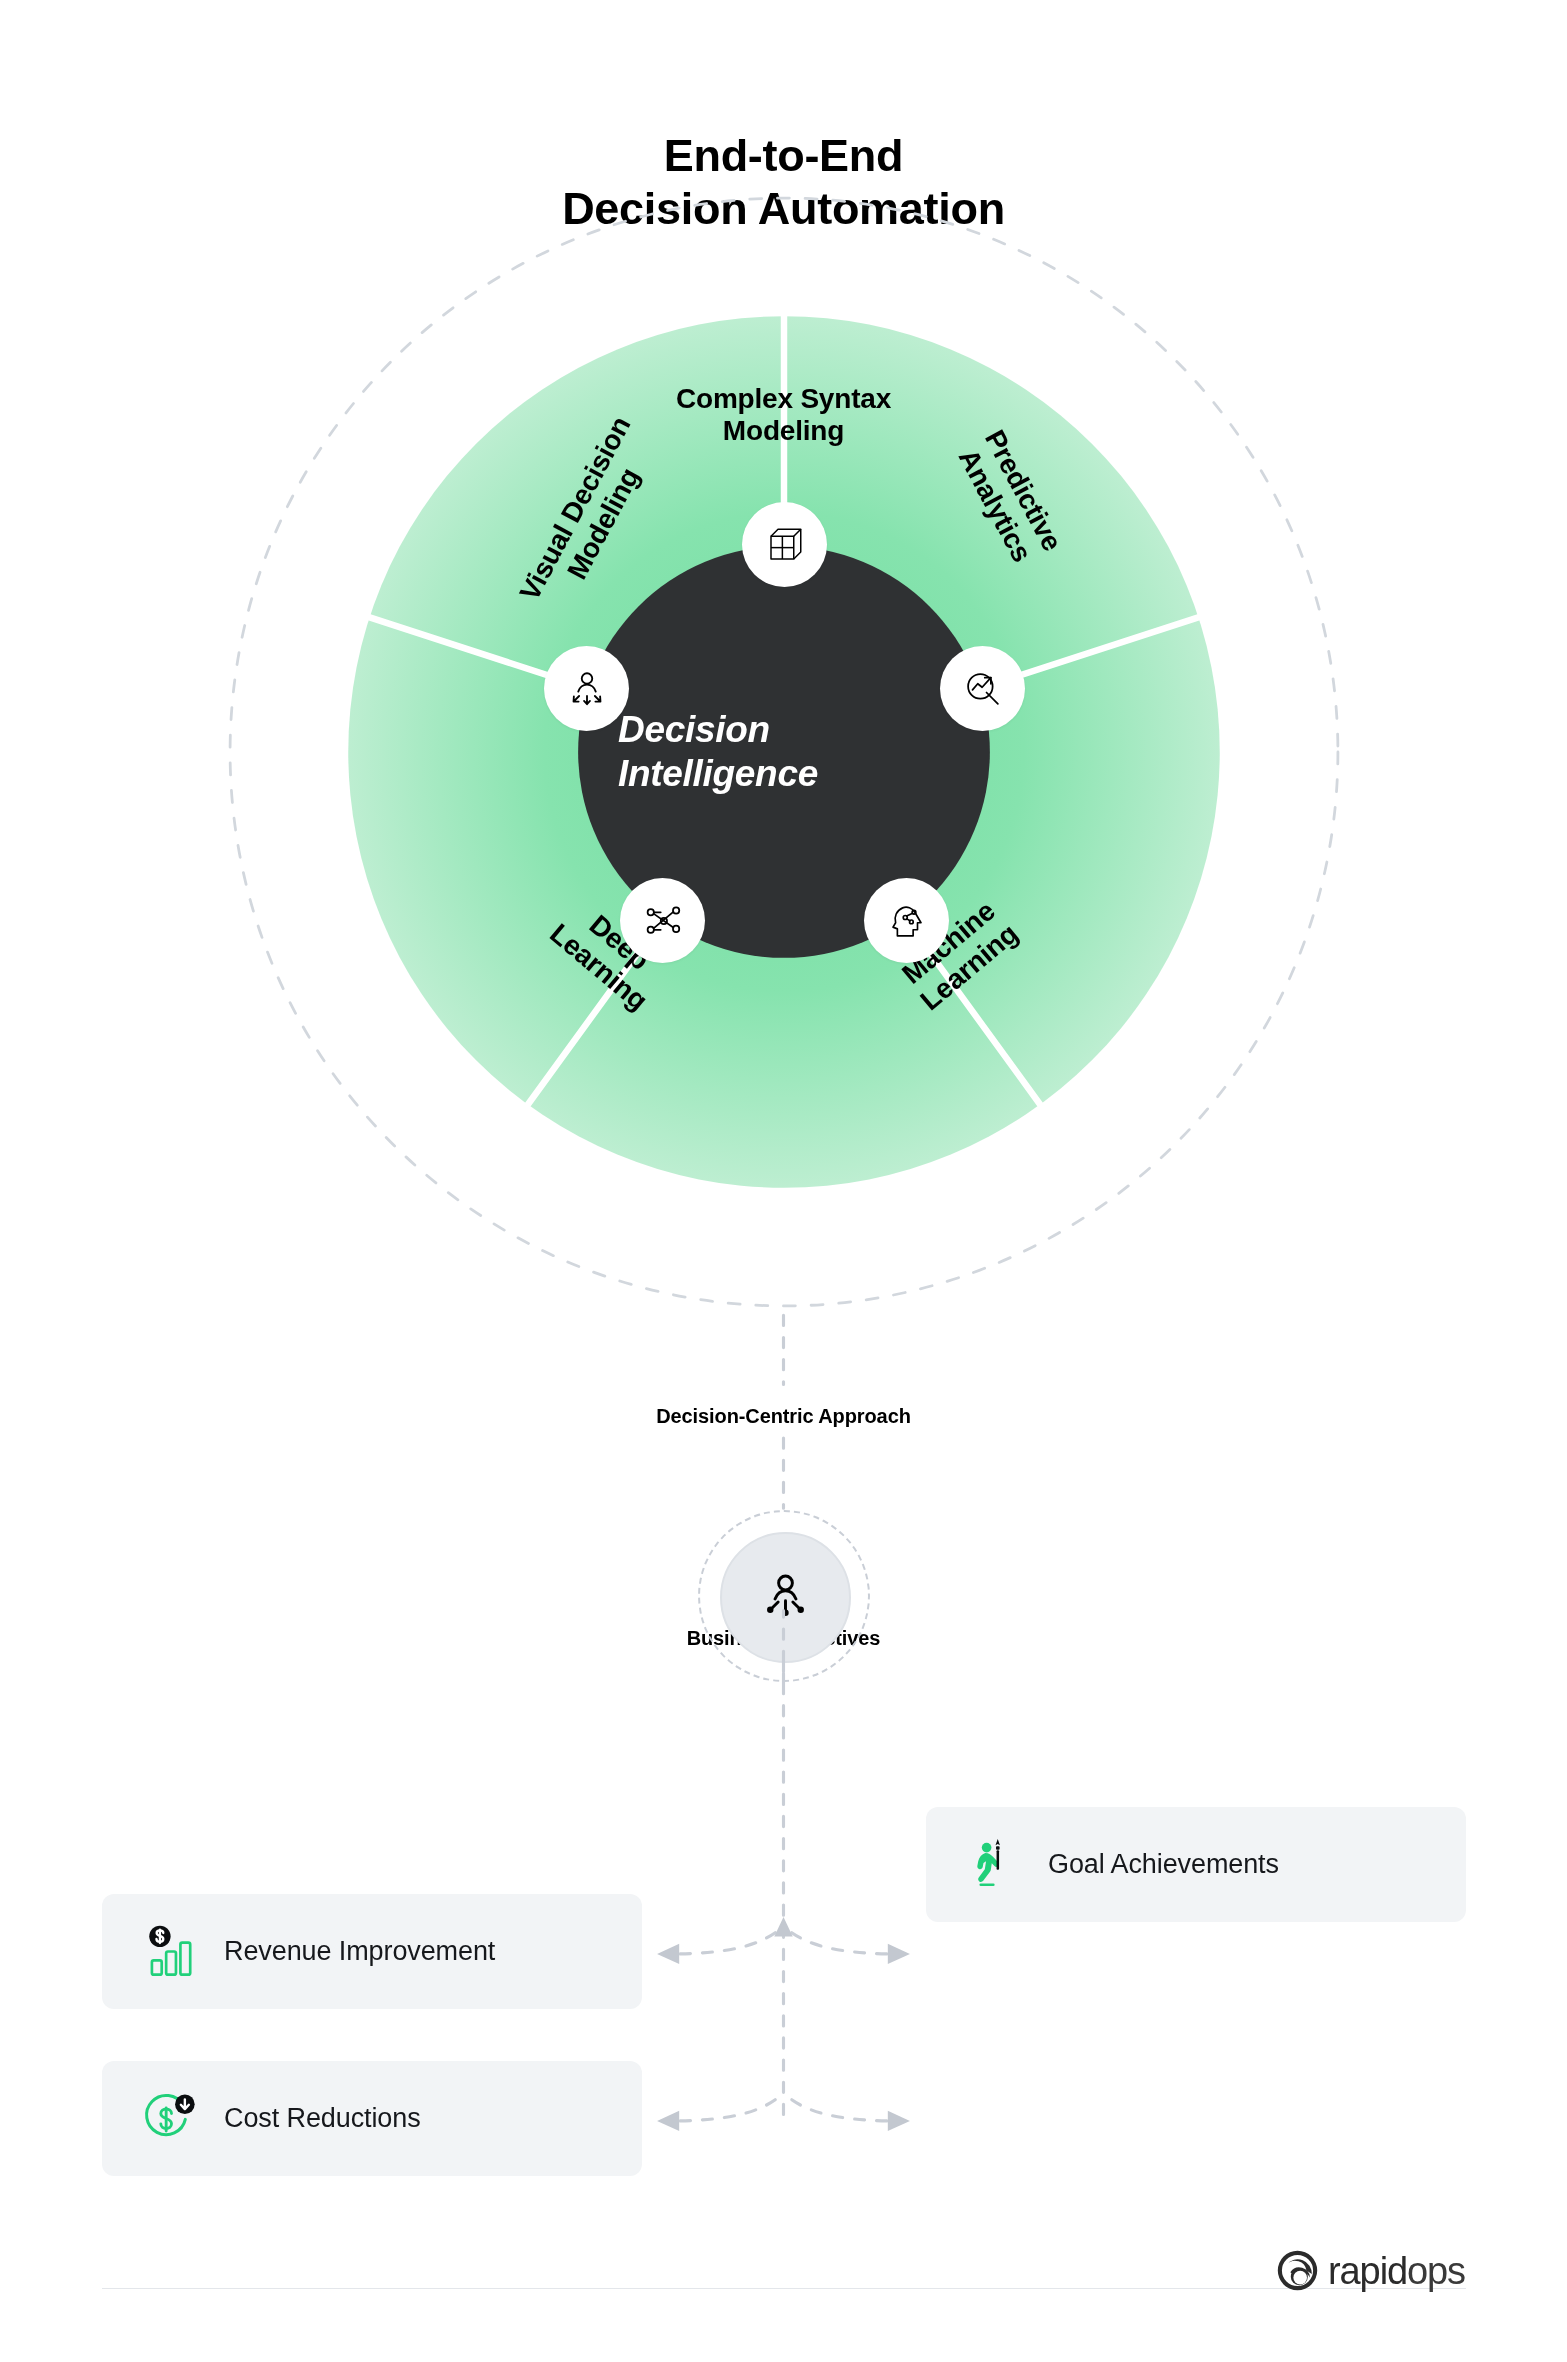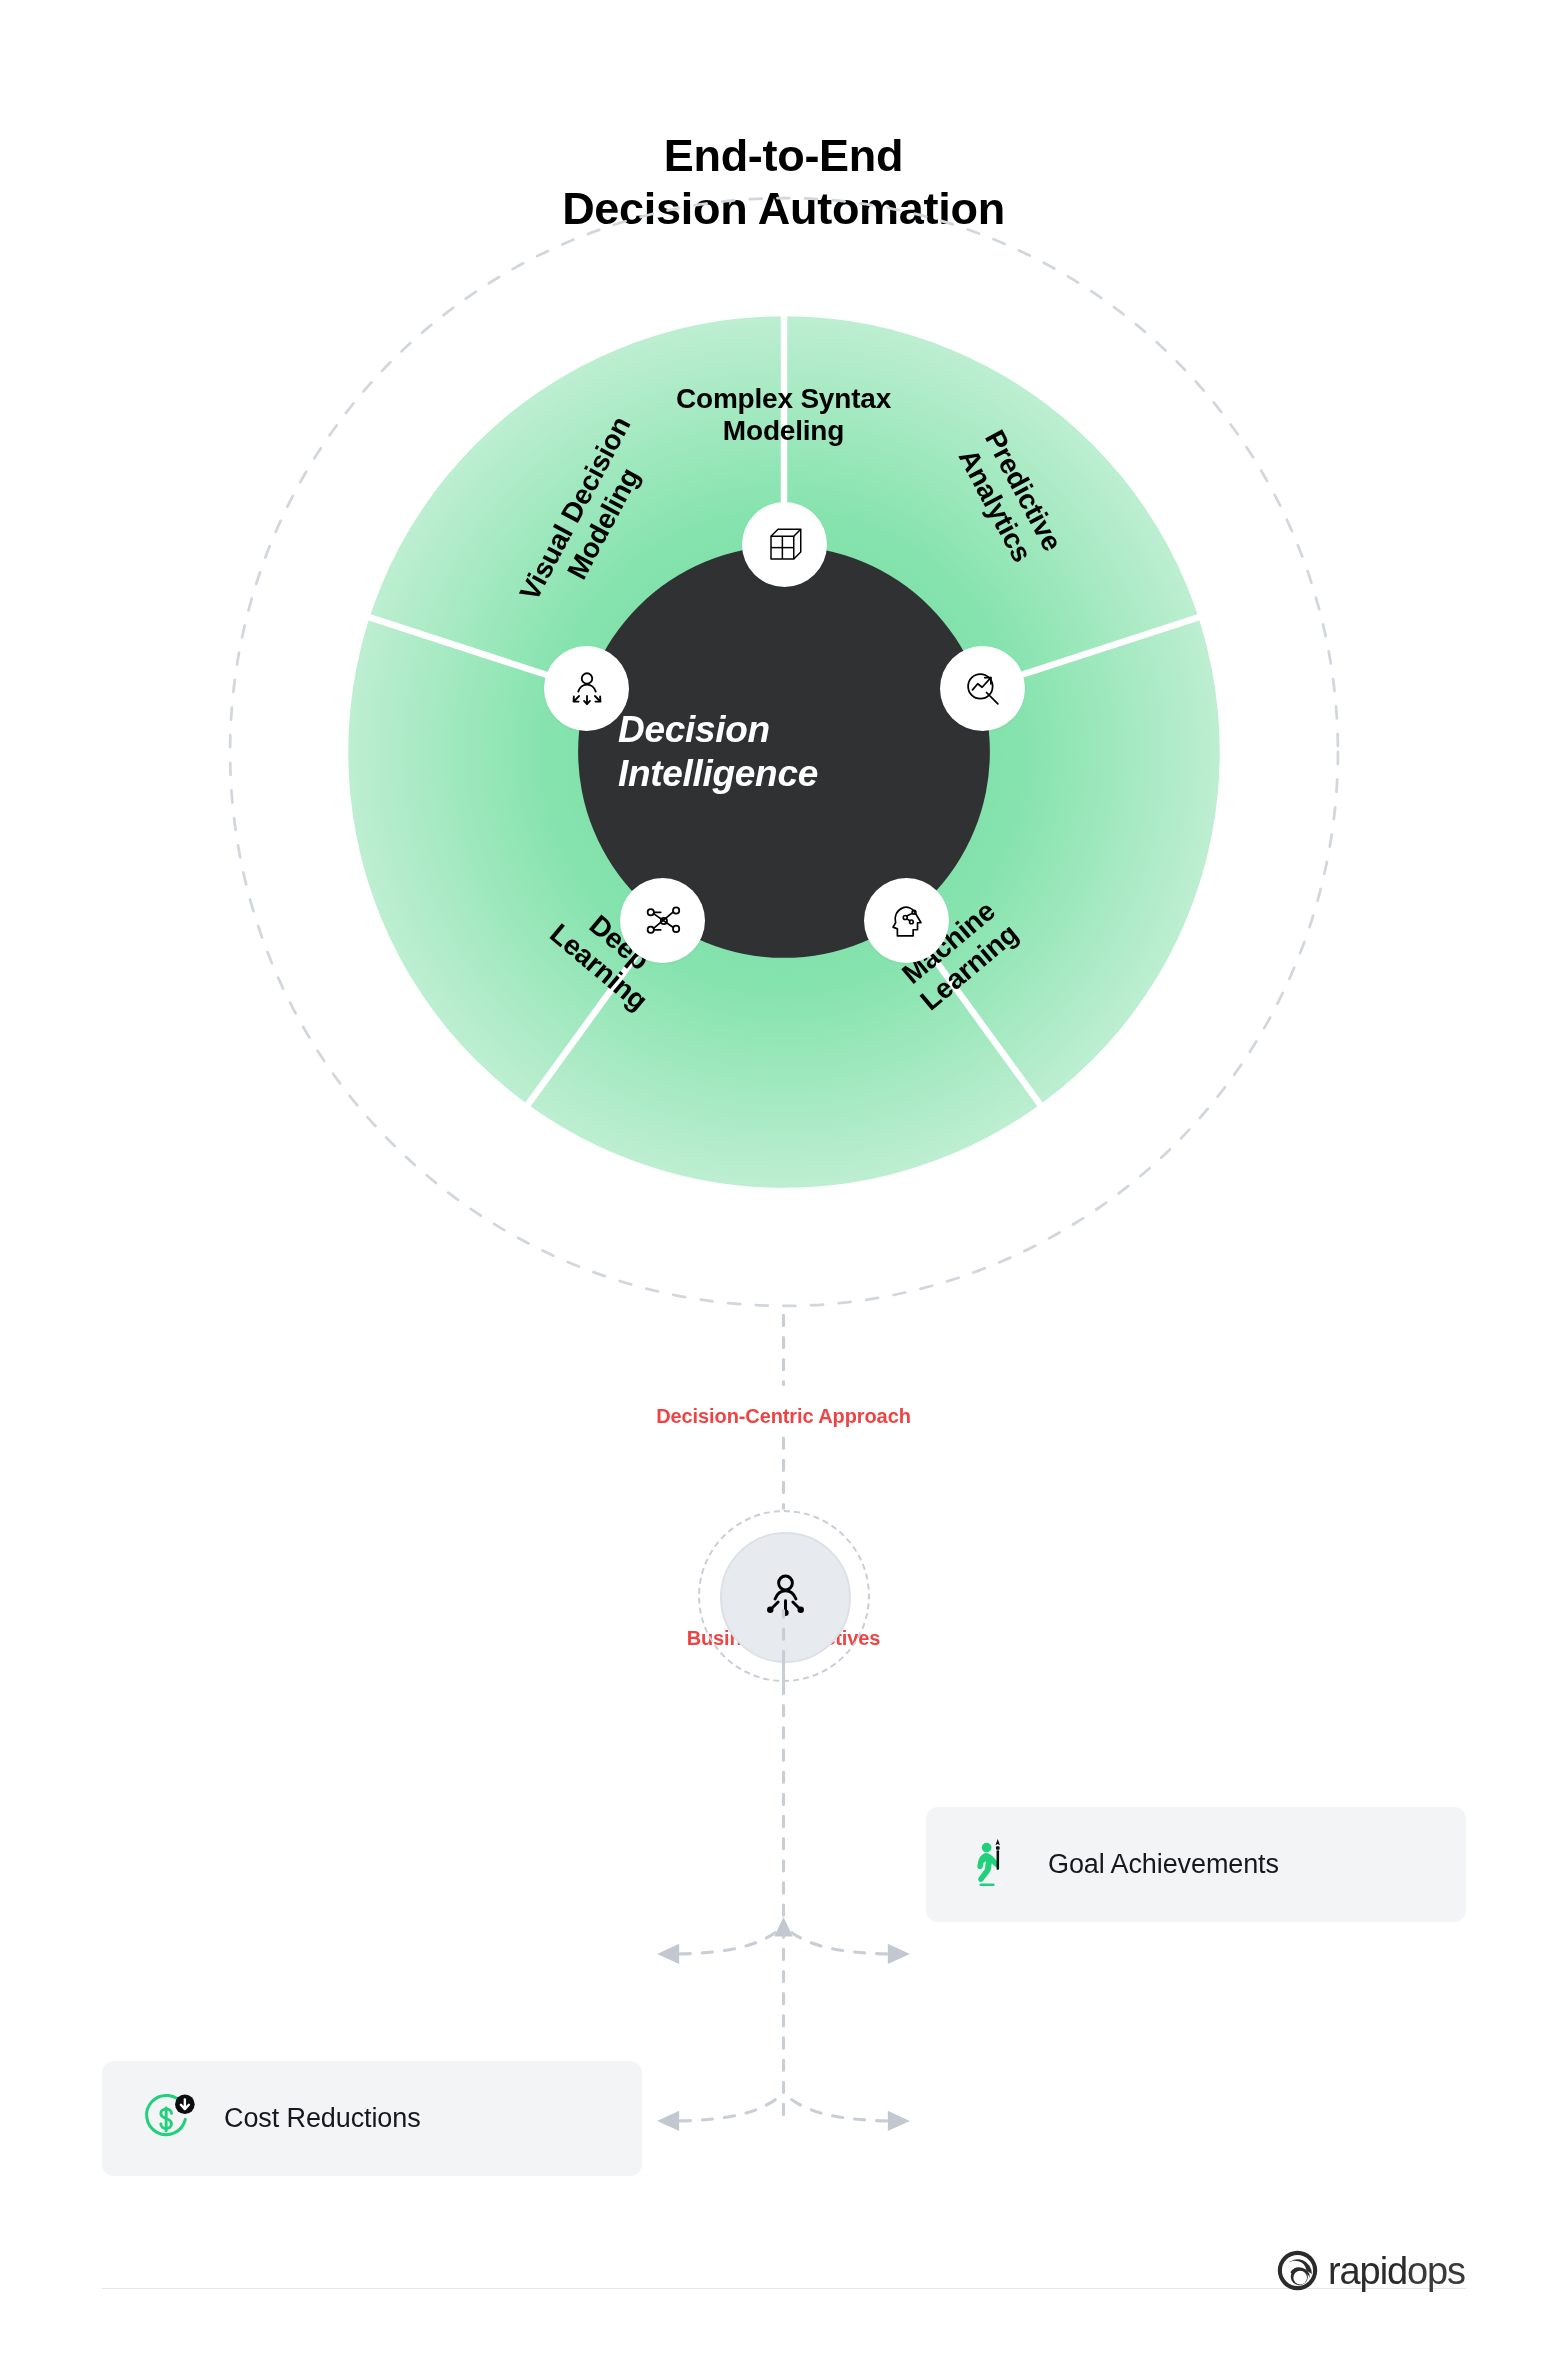--- a/index.html
+++ b/index.html
@@ -53,7 +53,7 @@
   
   .mid-label{
     position:absolute;left:0;right:0;text-align:center;
-    font-size:20px;font-weight:700;color:#ef4444;letter-spacing:-0.1px;
+    font-size:20px;font-weight:700;color:#000000;letter-spacing:-0.1px;
   }
   #mid-label-1{top:1405px;}
   #mid-label-2{top:1627px;}

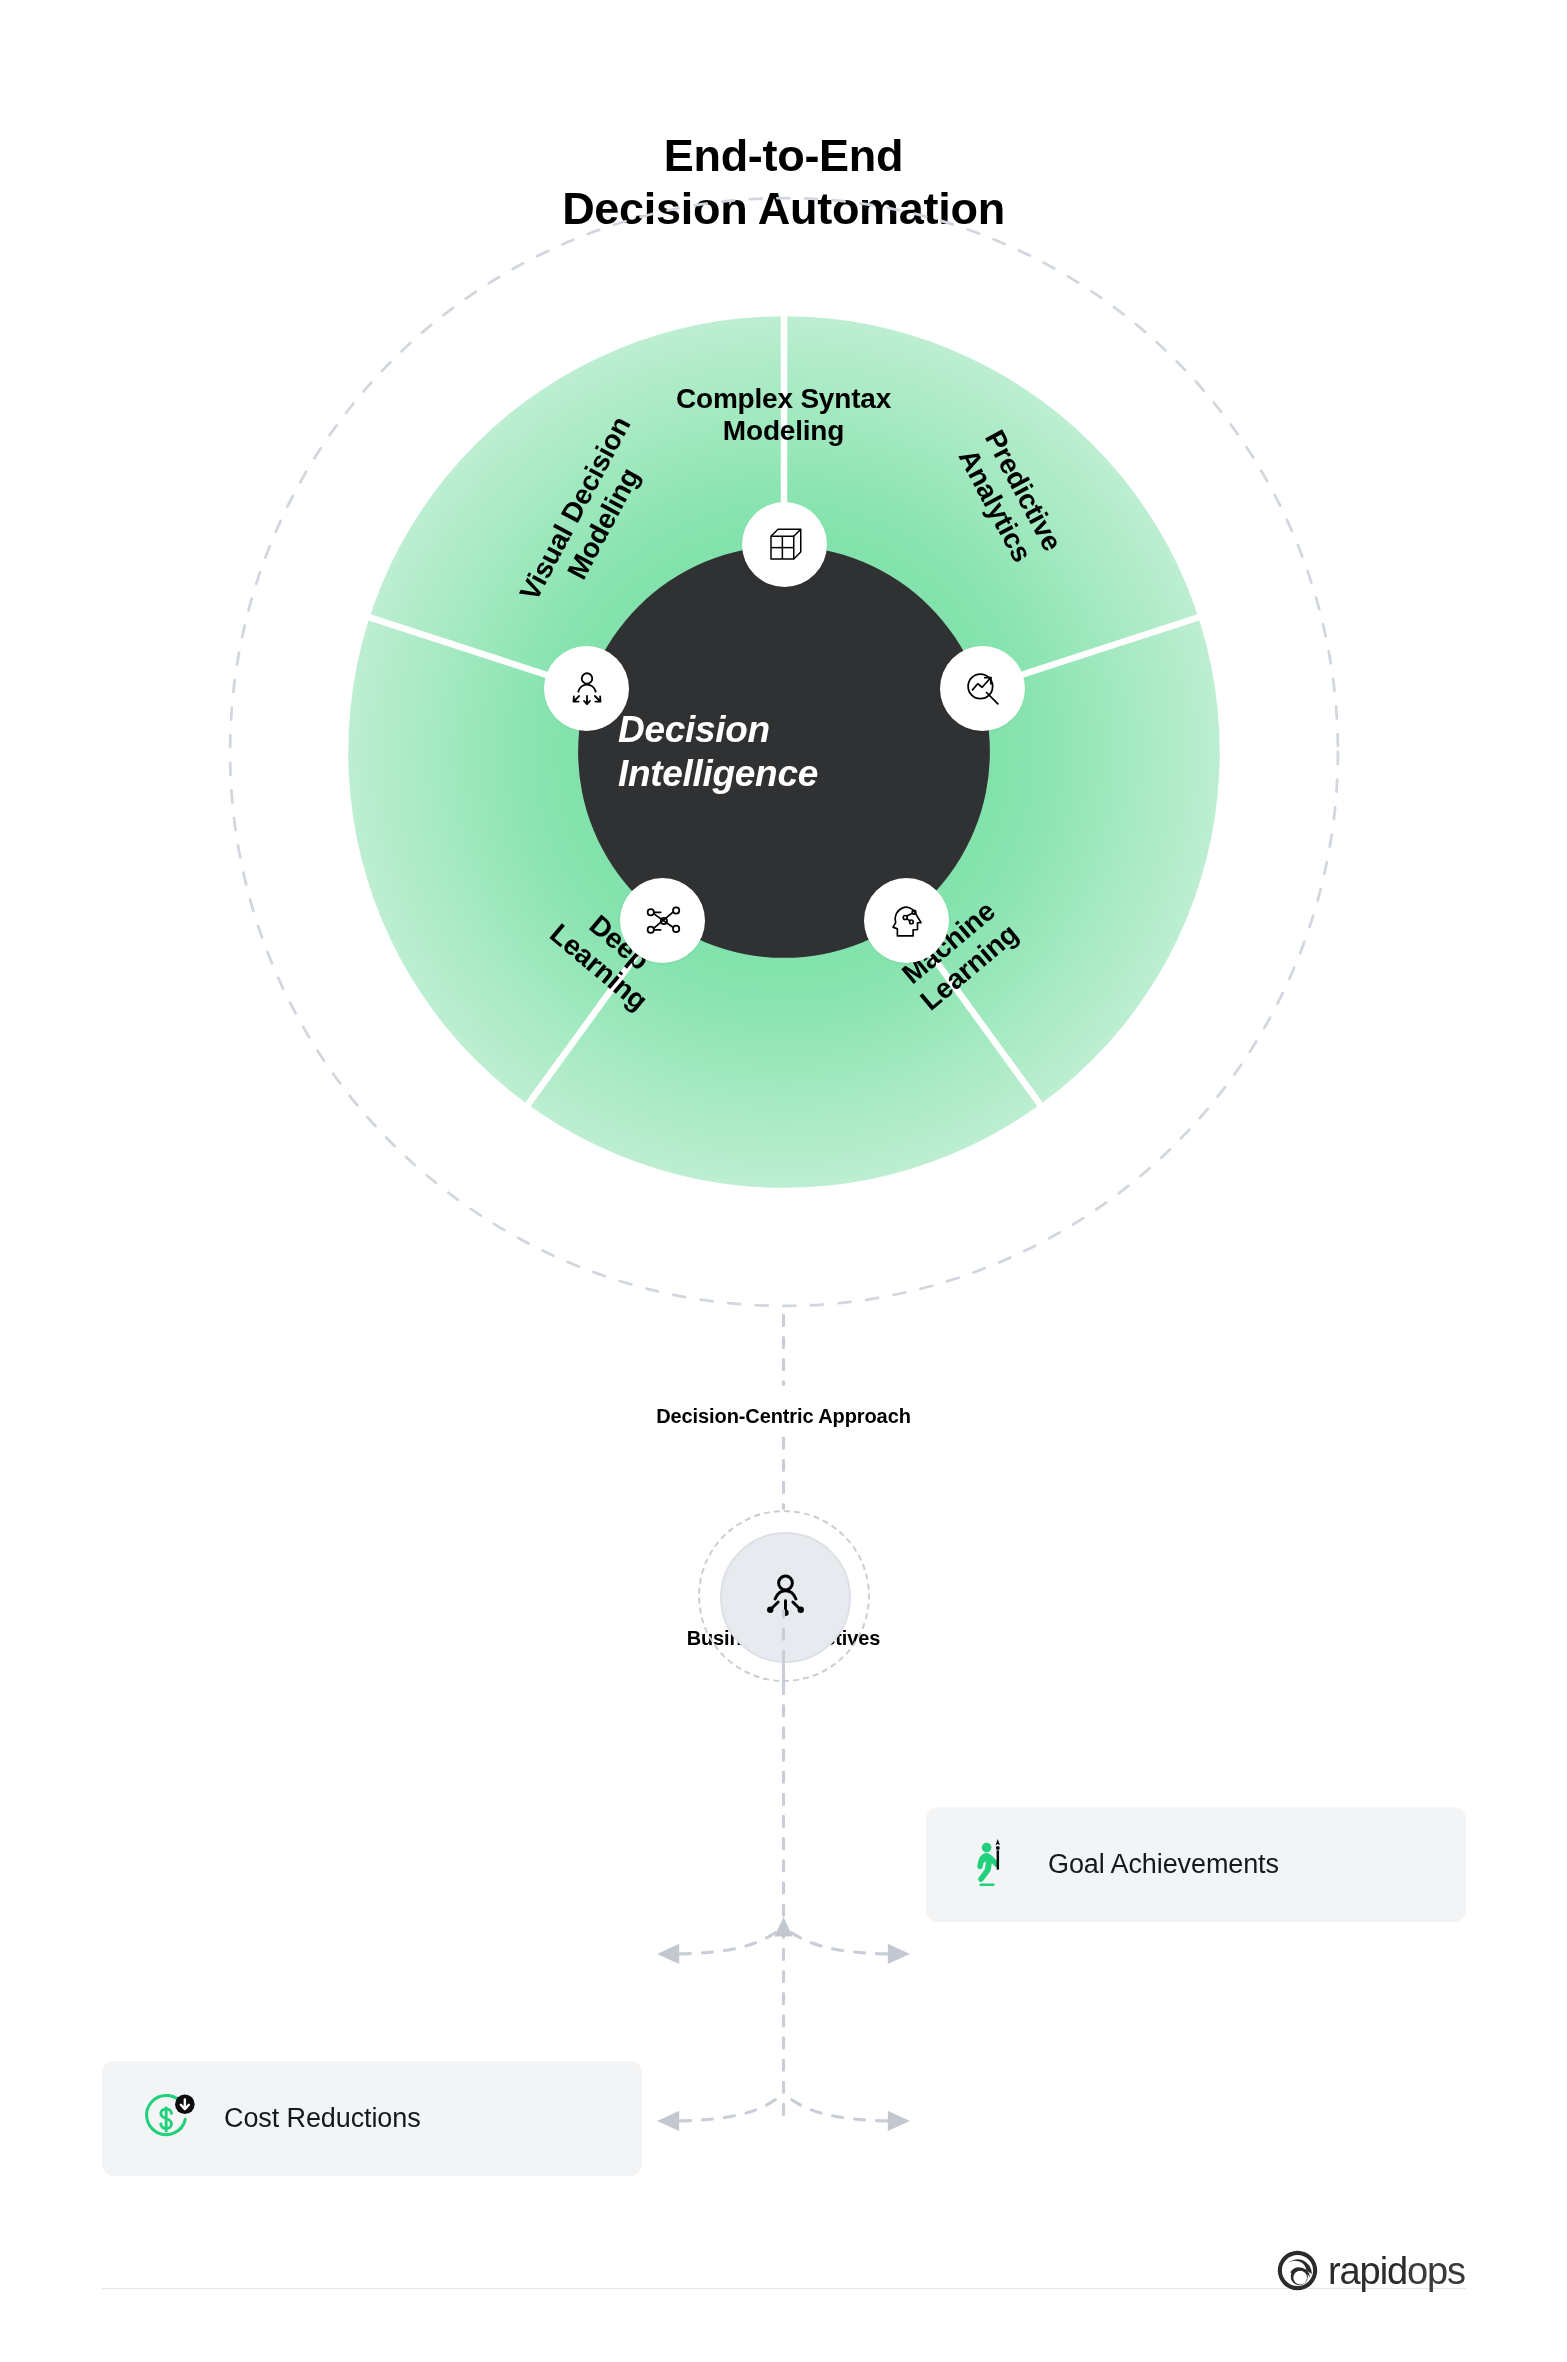--- a/index.html
+++ b/index.html
@@ -282,6 +282,21 @@
     </g>
   </svg>
 
+  <div class="card" id="card-0">
+    <span class="ico">
+      <svg width="57" height="57" viewBox="0 0 64 64" fill="none">
+        <rect x="10" y="42" width="11" height="16" rx="2" stroke="#21d07a" stroke-width="3"></rect>
+        <rect x="26" y="32" width="11" height="26" rx="2" stroke="#21d07a" stroke-width="3"></rect>
+        <rect x="42" y="22" width="11" height="36" rx="2" stroke="#21d07a" stroke-width="3"></rect>
+        <circle cx="19" cy="15" r="12" fill="#0b0d0f"></circle>
+        <path d="M19 7.5 L19 22.5" stroke="#fff" stroke-width="2.6" stroke-linecap="round"></path>
+        <path d="M22.8 11.3 C22.8 9.3 21 8.4 19 8.4 C17 8.4 15.3 9.4 15.3 11.3
+                 C15.3 15.4 22.8 13.6 22.8 17.9 C22.8 19.9 21 21 19 21
+                 C17 21 15.1 20 15.1 17.9" stroke="#fff" stroke-width="2.6" fill="none" stroke-linecap="round"></path>
+      </svg>
+    </span>
+    <span class="lbl">Revenue Improvement</span>
+  </div>
 
   <div class="card" id="card-1">
     <span class="ico">

